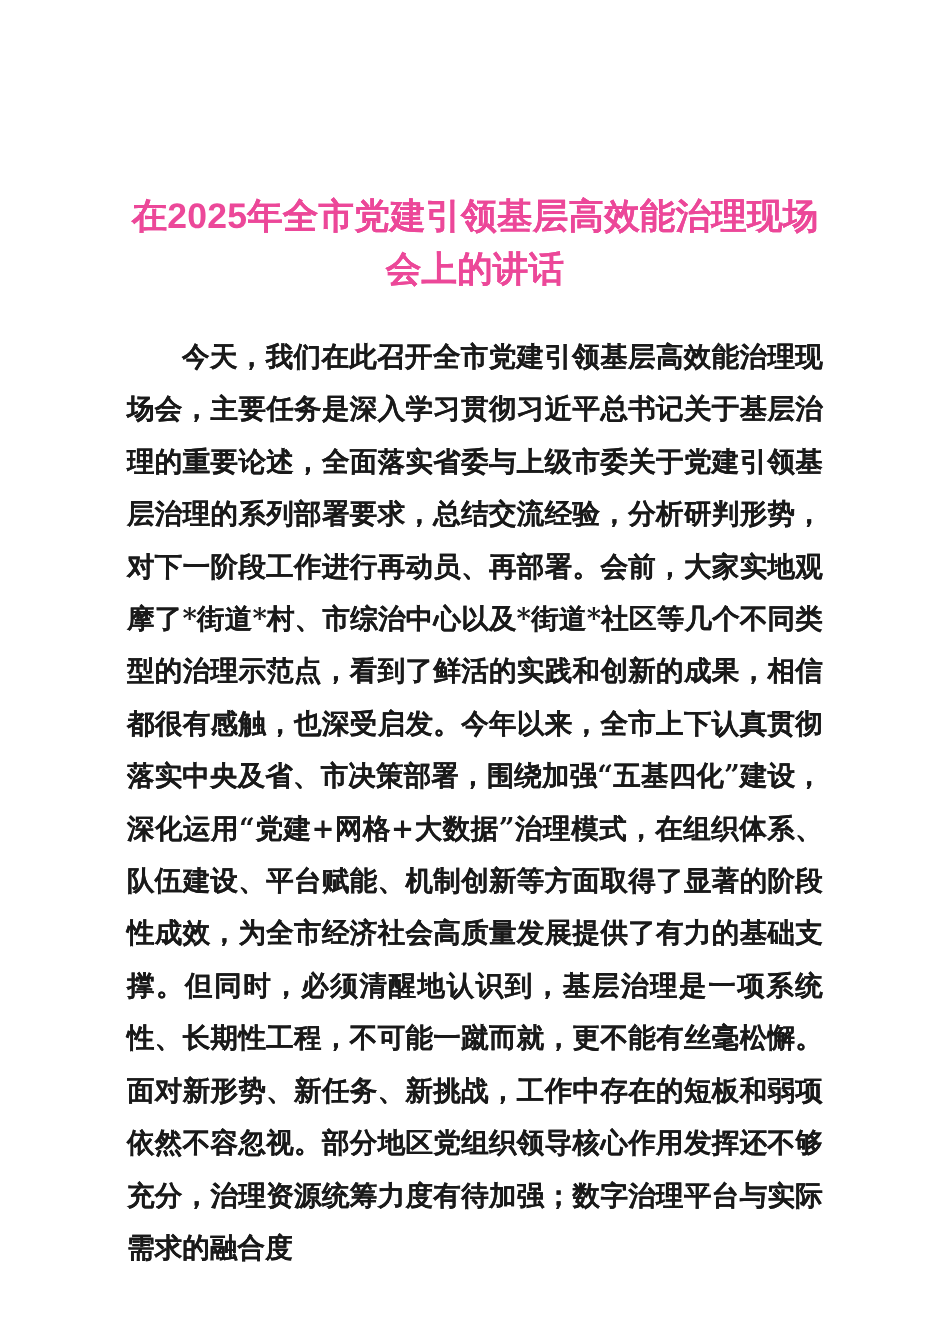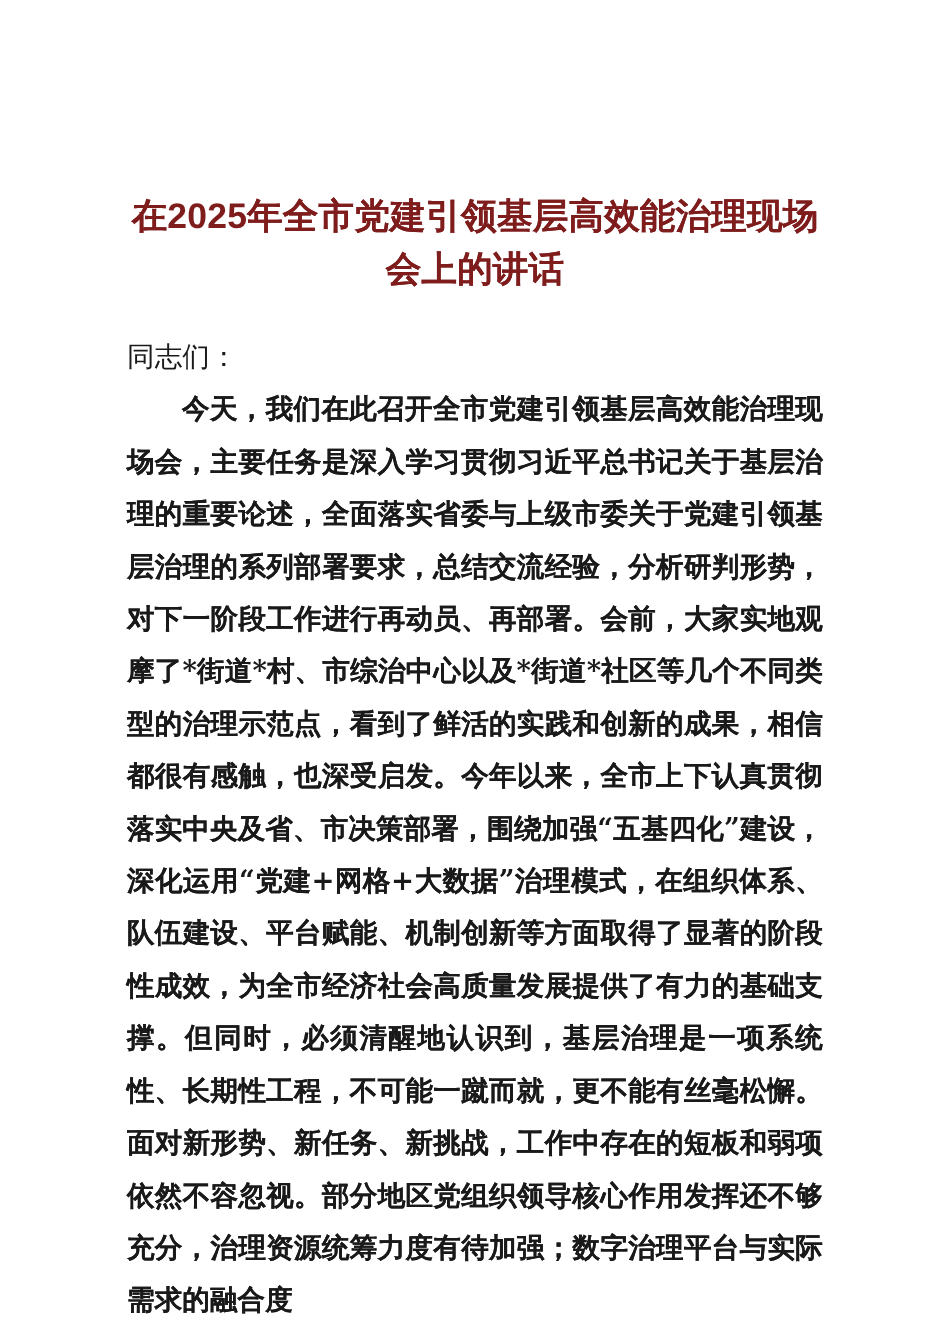--- a/index.html
+++ b/index.html
@@ -43,7 +43,7 @@
     font-size: 35.5px;
     line-height: 53px;
     letter-spacing: 0.2px;
-    color: #7f1d1d;
+    color: #ec4899;
     text-rendering: geometricPrecision;
   }
 

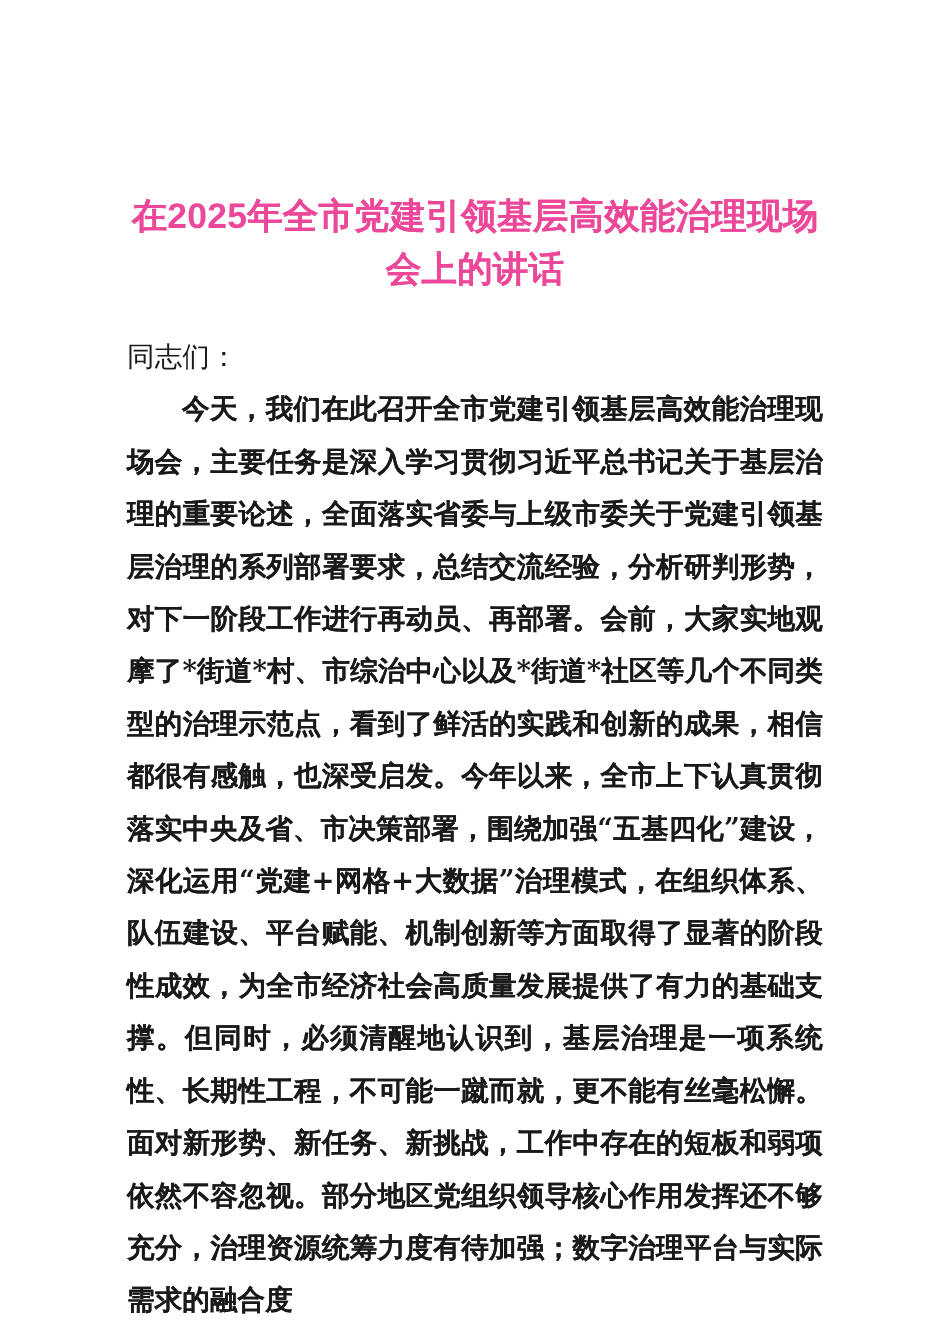--- a/index.html
+++ b/index.html
@@ -89,7 +89,6 @@
     </h1>
 
     <div class="body-block">
-      <p class="para salutation">同志们：</p>
       <p class="para indent">今天，我们在此召开全市党建引领基层高效能治理现场会，主要任务是深入学习贯彻习近平总书记关于基层治理的重要论述，全面落实省委与上级市委关于党建引领基层治理的系列部署要求，总结交流经验，分析研判形势，对下一阶段工作进行再动员、再部署。会前，大家实地观摩了*街道*村、市综治中心以及*街道*社区等几个不同类型的治理示范点，看到了鲜活的实践和创新的成果，相信都很有感触，也深受启发。今年以来，全市上下认真贯彻落实中央及省、市决策部署，围绕加强“五基四化”建设，深化运用“党建+网格+大数据”治理模式，在组织体系、队伍建设、平台赋能、机制创新等方面取得了显著的阶段性成效，为全市经济社会高质量发展提供了有力的基础支撑。但同时，必须清醒地认识到，基层治理是一项系统性、长期性工程，不可能一蹴而就，更不能有丝毫松懈。面对新形势、新任务、新挑战，工作中存在的短板和弱项依然不容忽视。部分地区党组织领导核心作用发挥还不够充分，治理资源统筹力度有待加强；数字治理平台与实际需求的融合度</p>
     </div>
 

